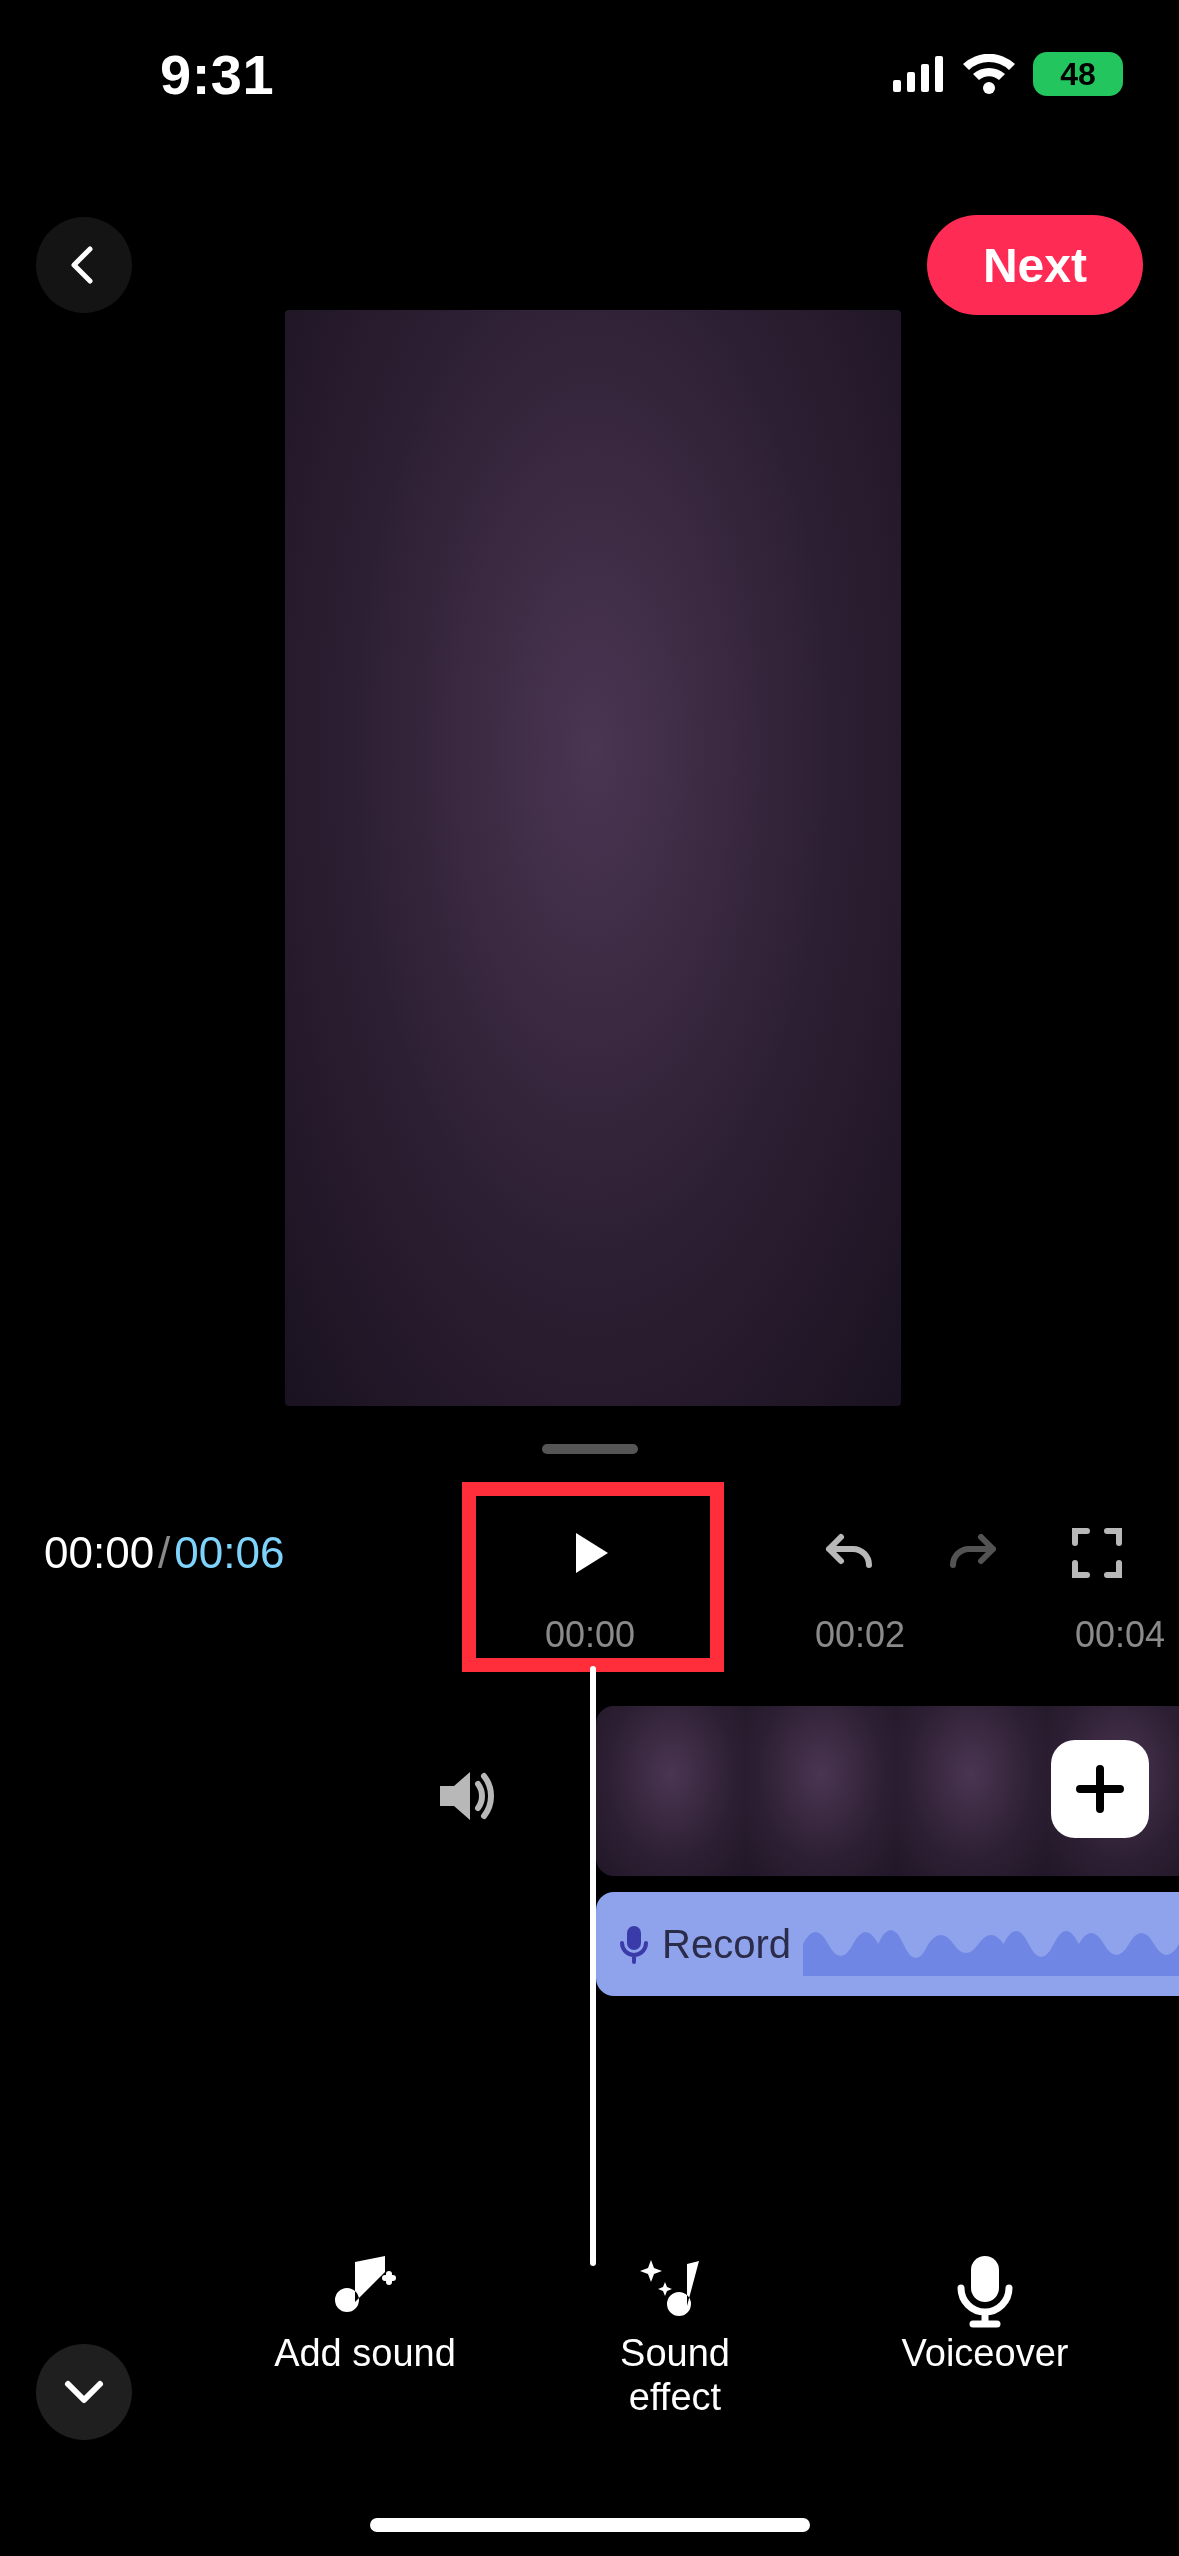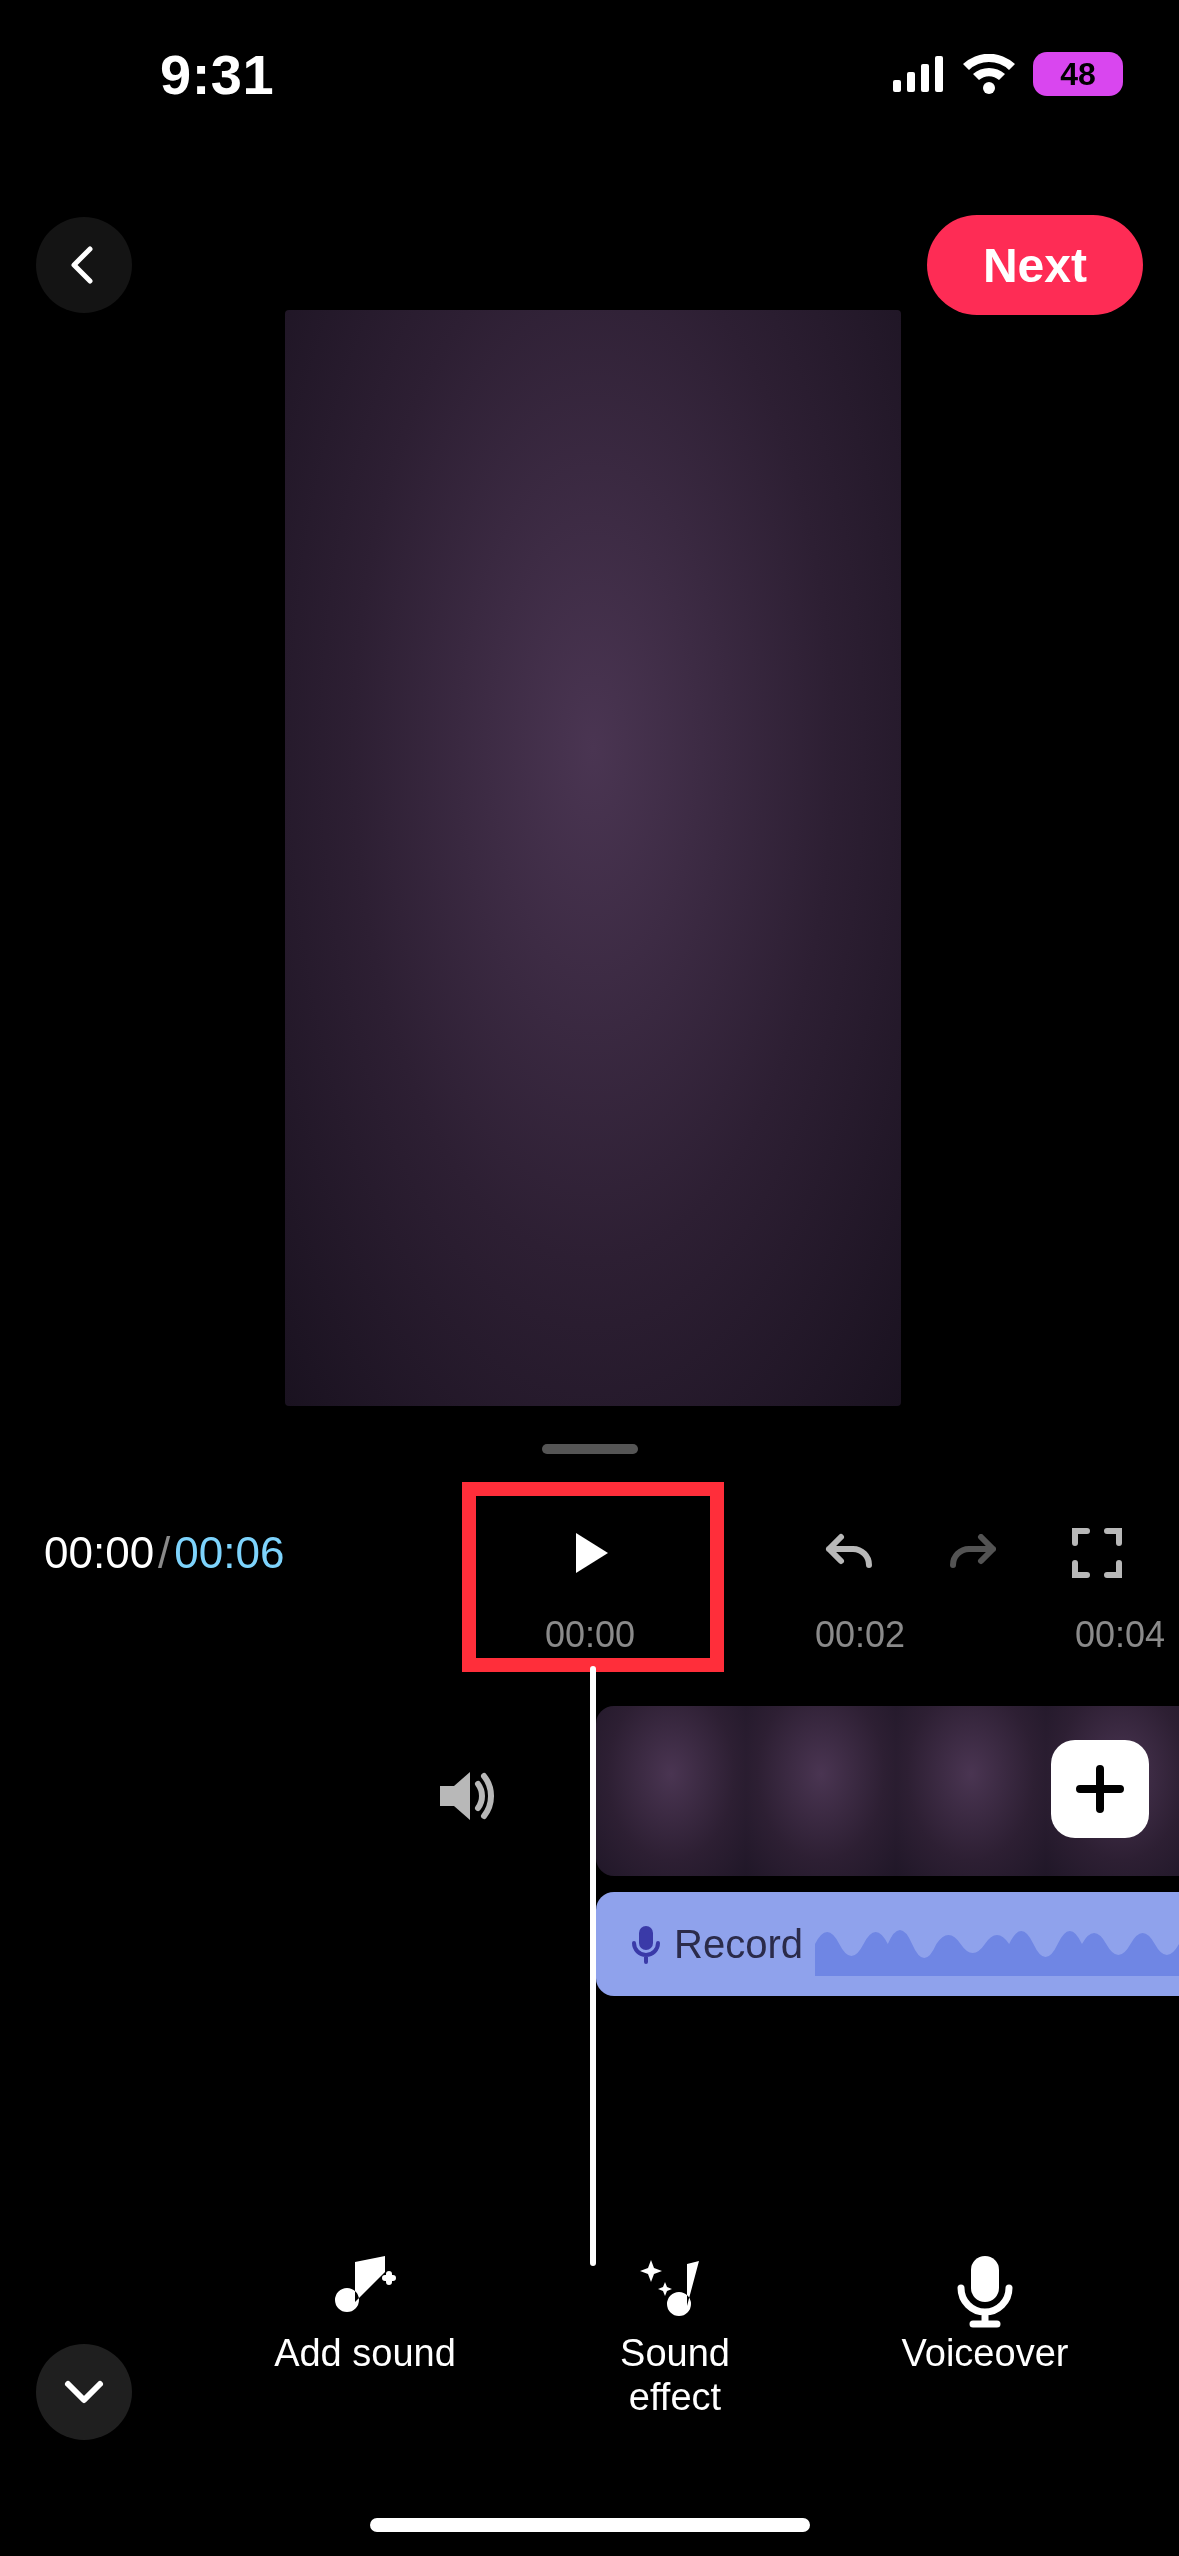--- a/index.html
+++ b/index.html
@@ -37,7 +37,7 @@
   .battery-pill {
     width: 90px; height: 44px;
     border-radius: 14px;
-    background: #d946ef;
+    background: #22c55e;
     color: #000;
     display: flex;
     align-items: center;

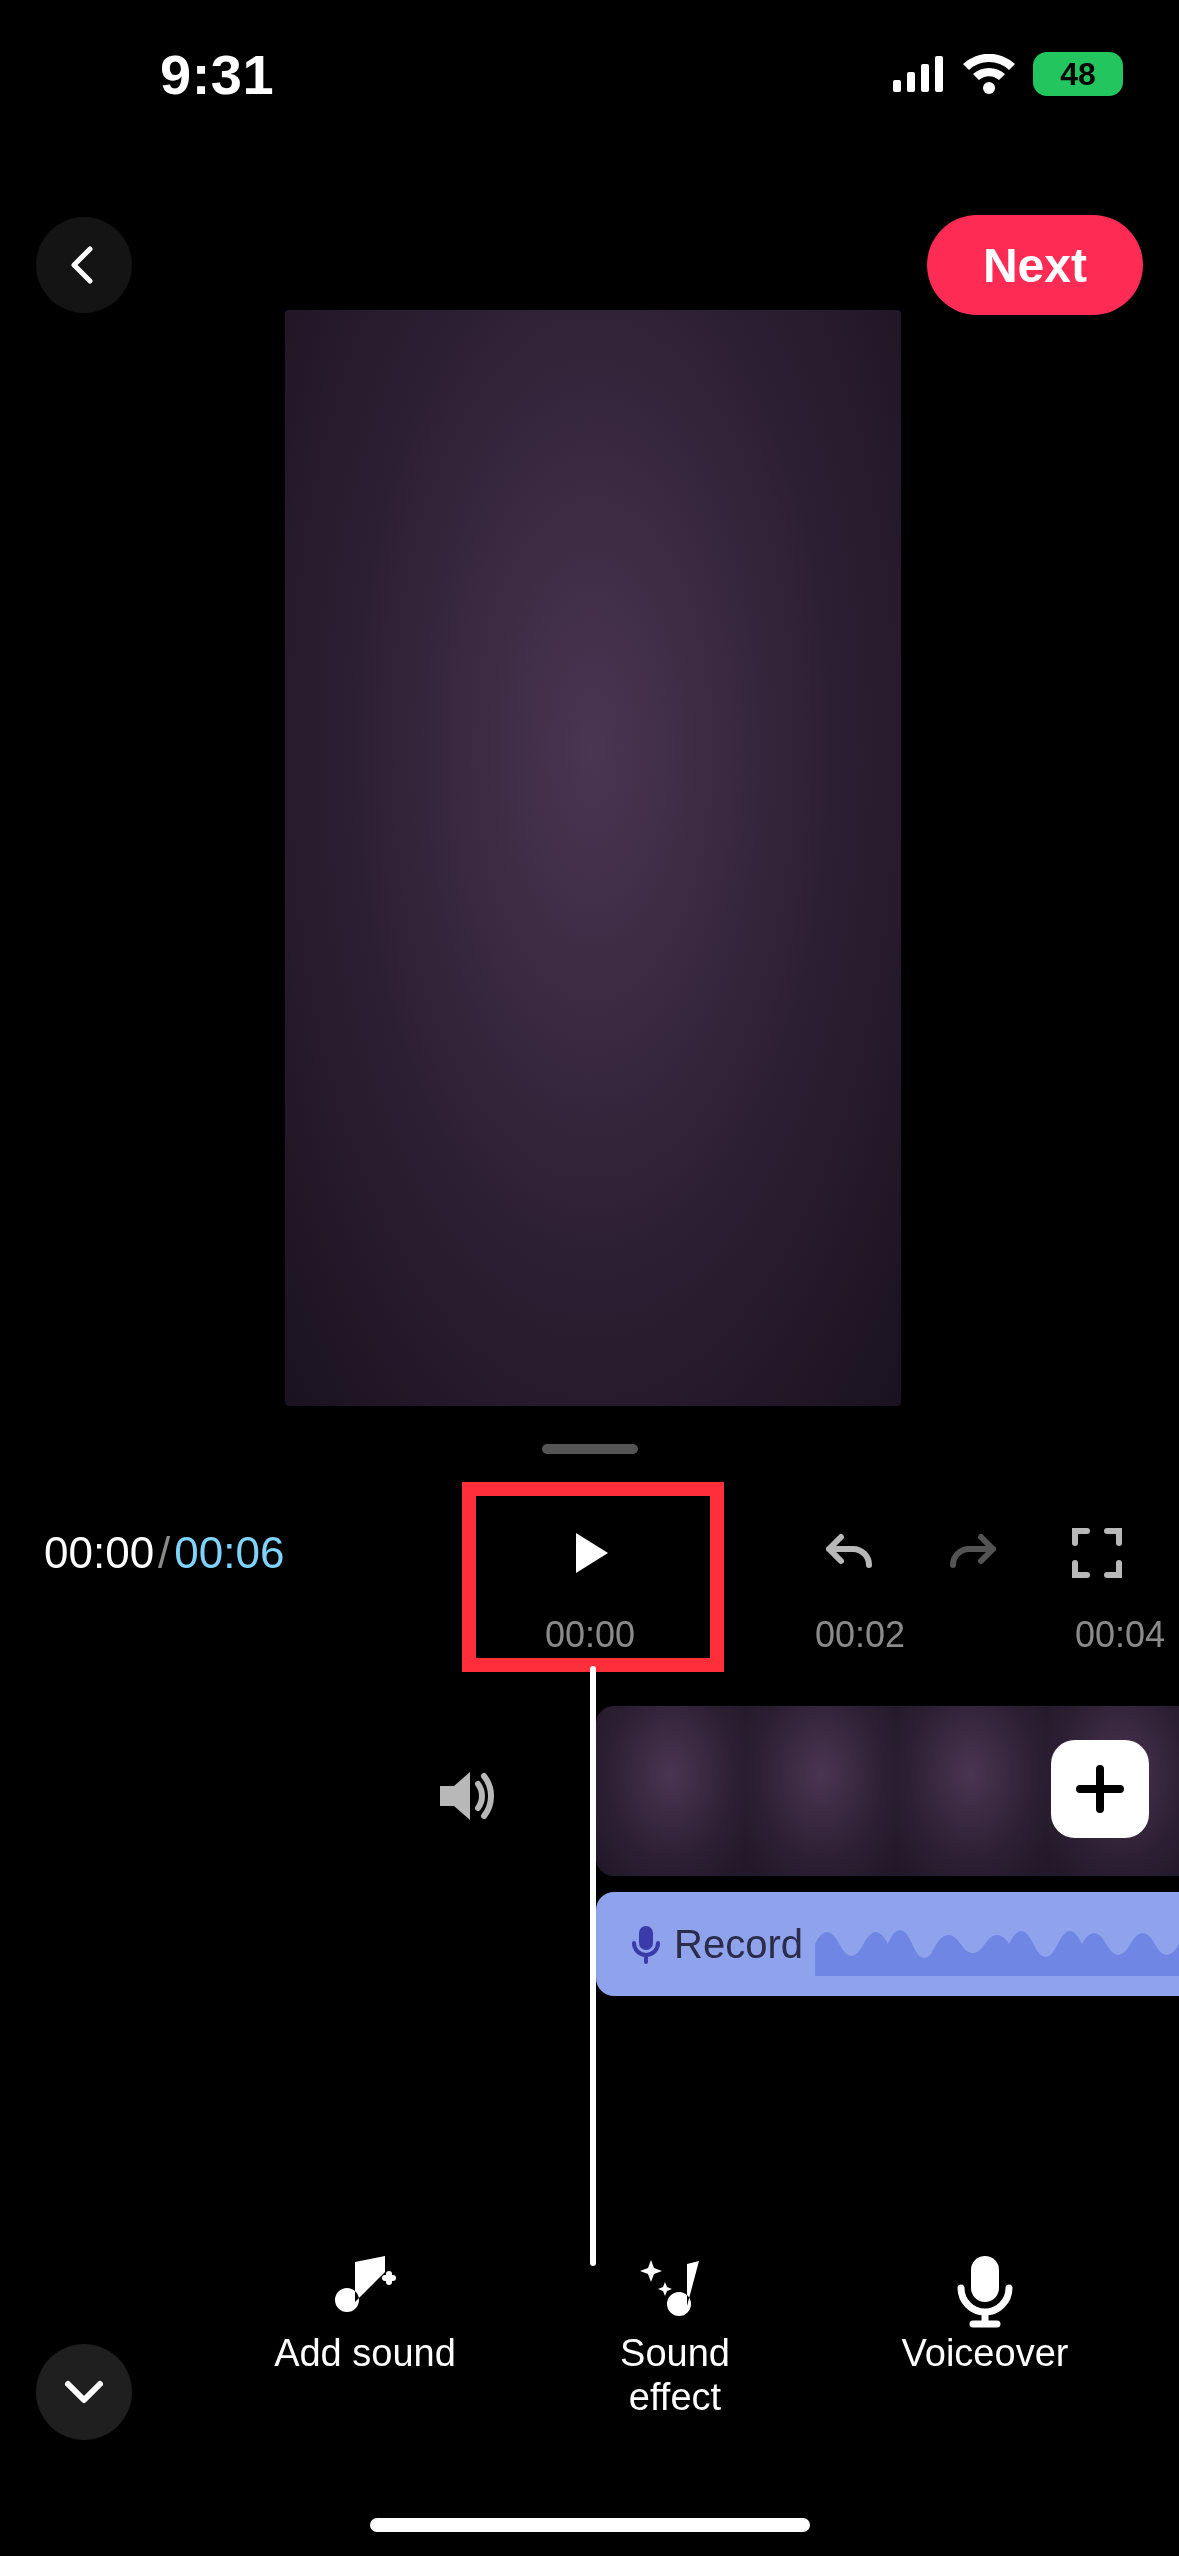--- a/index.html
+++ b/index.html
@@ -213,7 +213,7 @@
     border-radius: 18px 0 0 18px;
     display: flex;
     align-items: center;
-    padding-left: 34px;
+    padding-left: 22px;
     gap: 12px;
     overflow: hidden;
   }

